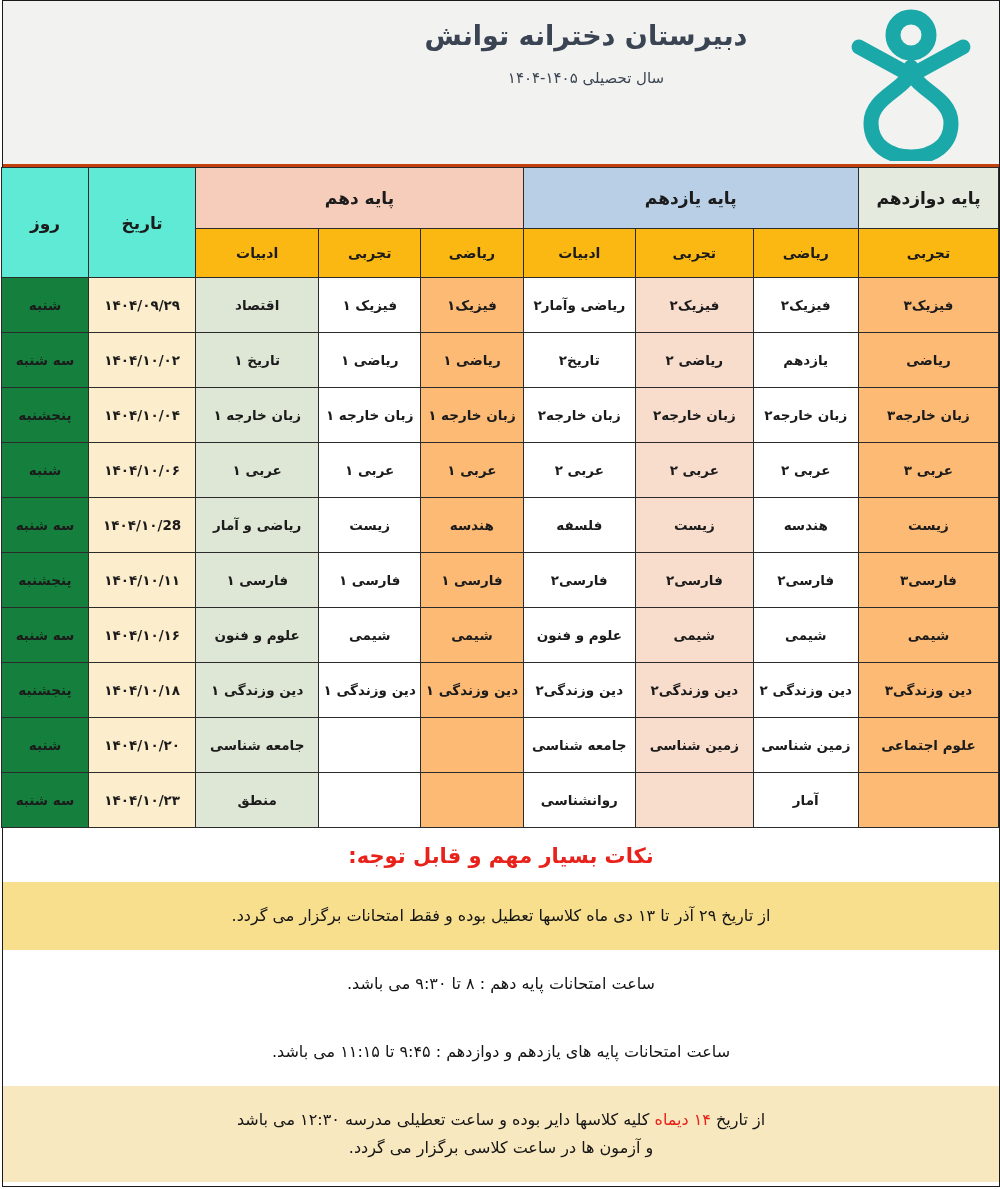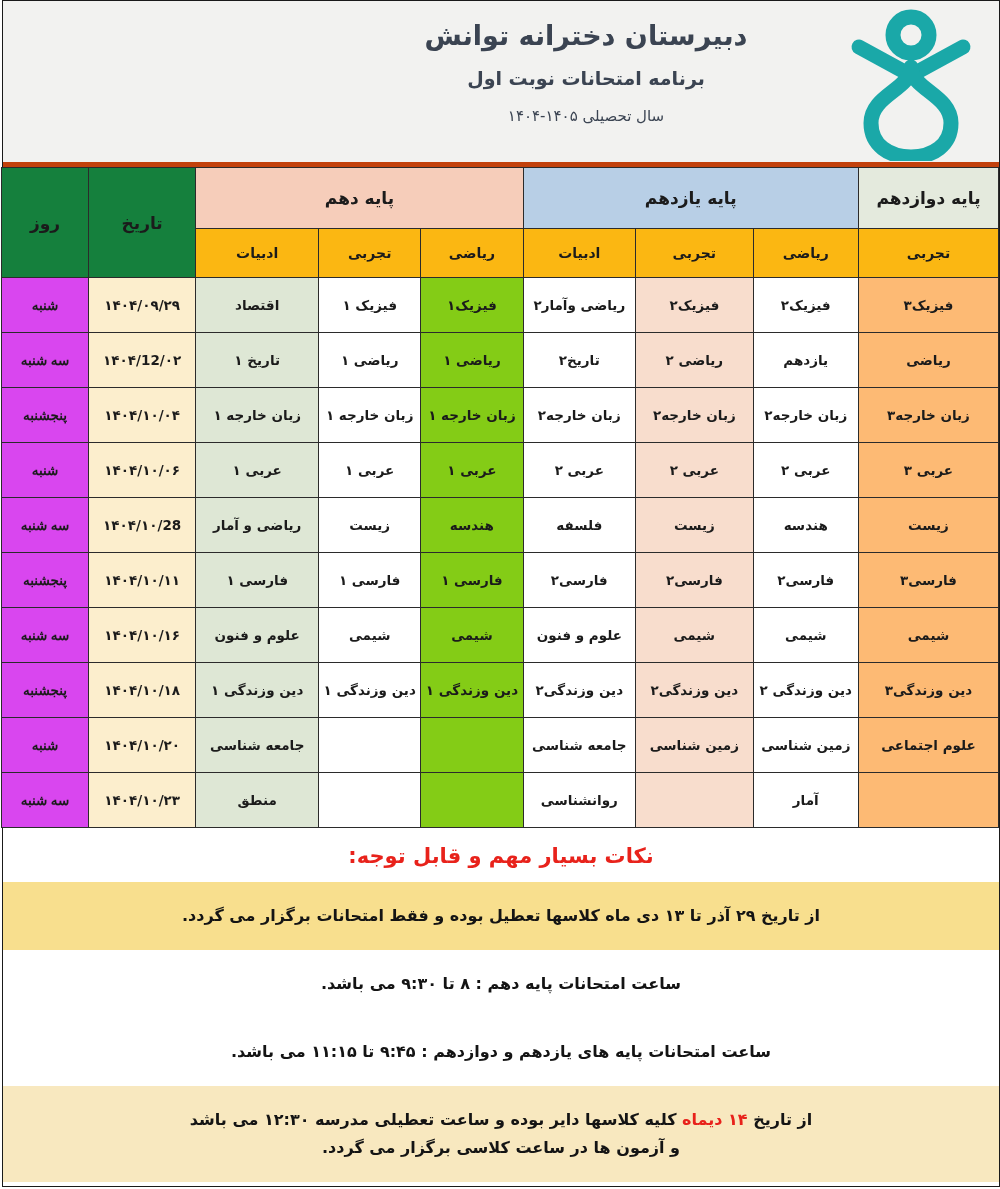--- a/index.html
+++ b/index.html
@@ -32,7 +32,7 @@
     background: #f2f2f0;
     position: relative;
     flex: 0 0 auto;
-    border-bottom: 5px solid #c2410c;
+    border-bottom: 3px solid #c2410c;
     box-sizing: border-box;
   }
   .logo {

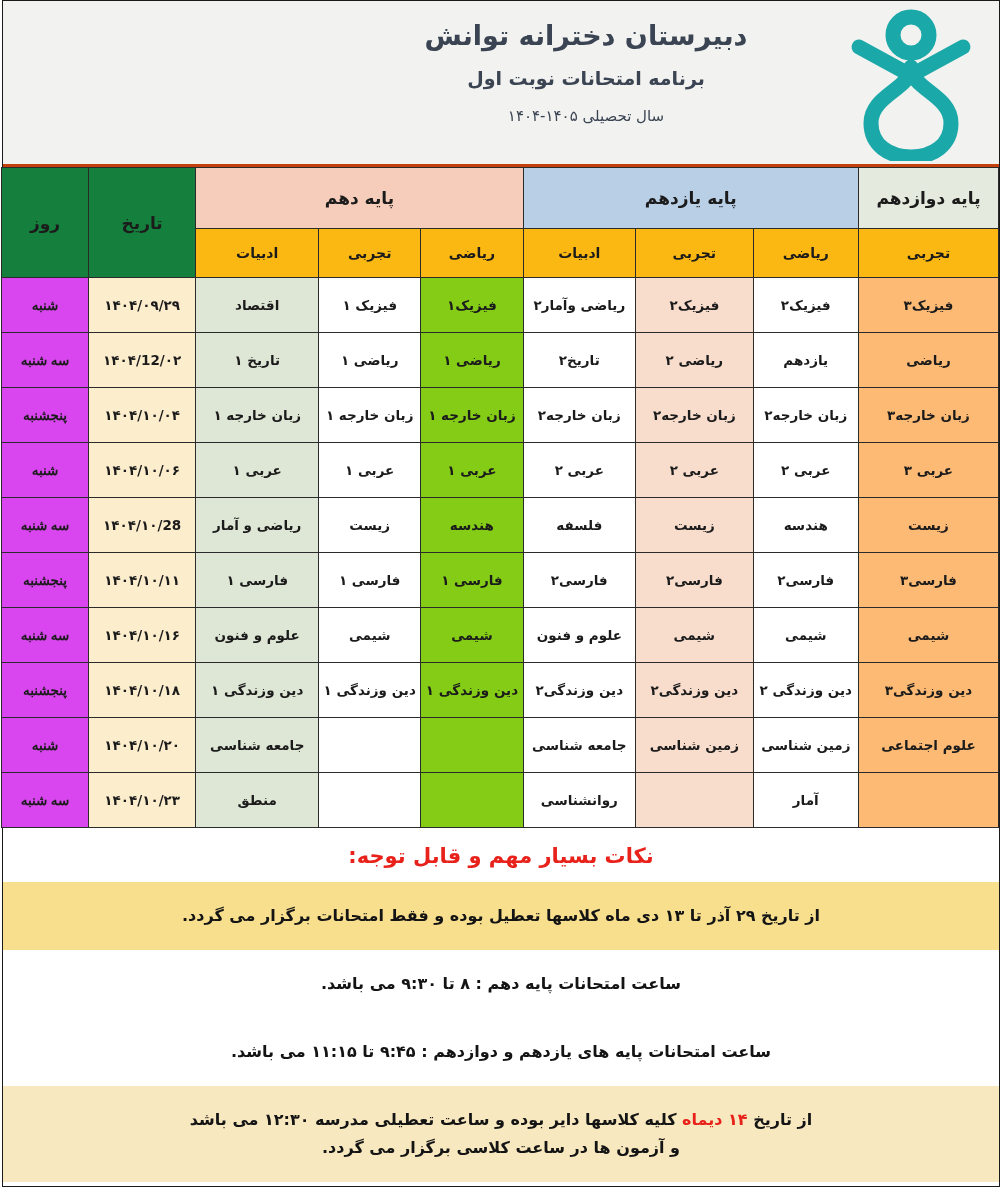--- a/index.html
+++ b/index.html
@@ -151,7 +151,6 @@
     </div>
     <div class="titles">
       <div class="title-main">دبیرستان دخترانه توانش</div>
-      <div class="title-sub">برنامه امتحانات نوبت اول</div>
       <div class="title-year">سال تحصیلی ۱۴۰۵-۱۴۰۴</div>
     </div>
   </div>

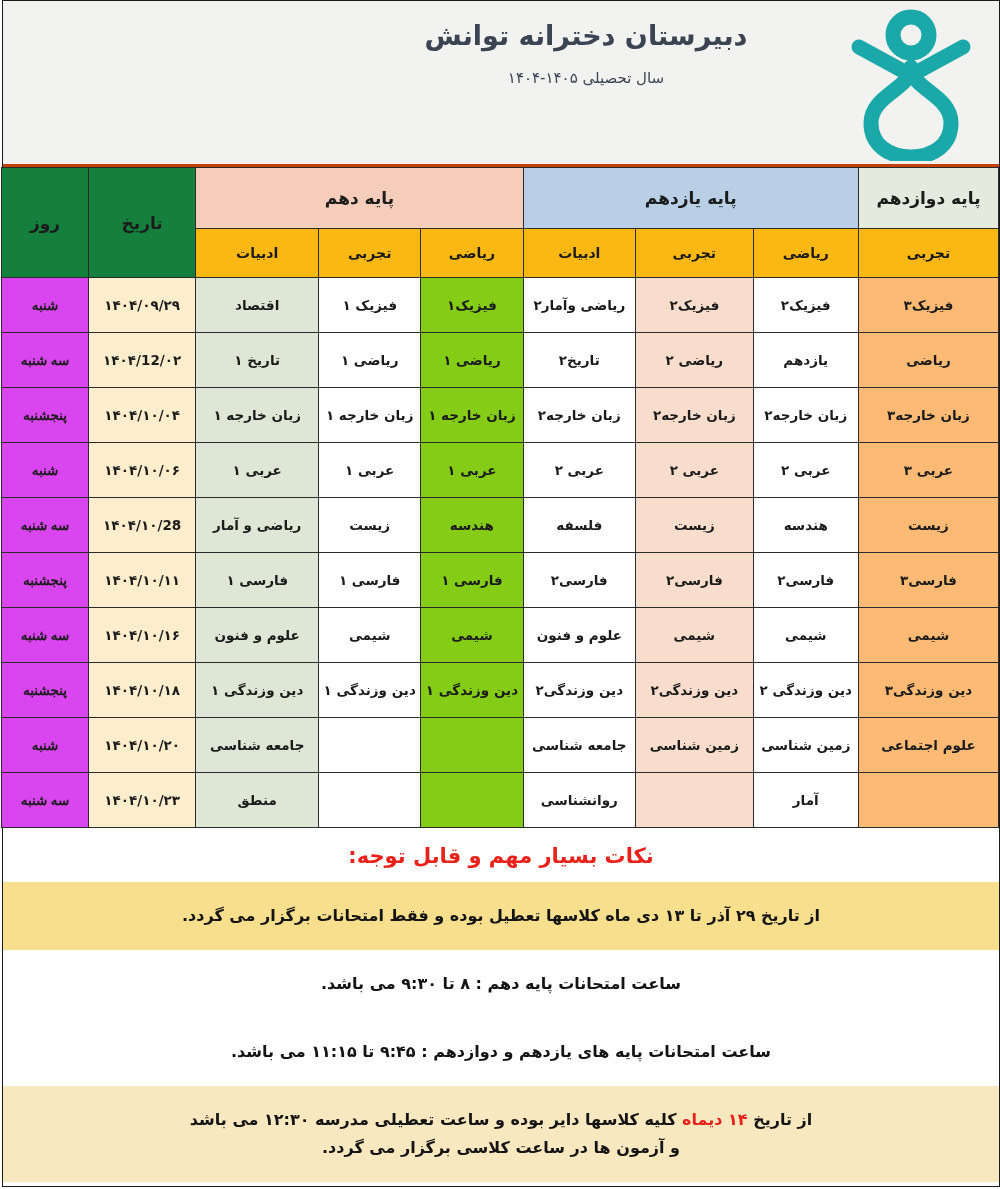--- a/index.html
+++ b/index.html
@@ -94,7 +94,7 @@
   th.g12   { background: #e4eadd; }
   th.g11   { background: #b8cfe6; }
   th.g10   { background: #f6cdba; }
-  th.dayh, th.dateh { background: #15803d; }
+  th.dayh, th.dateh { background: #5eead4; }
 
   
   .c-day    { background: #d946ef; font-family: Liberation Serif, serif; }

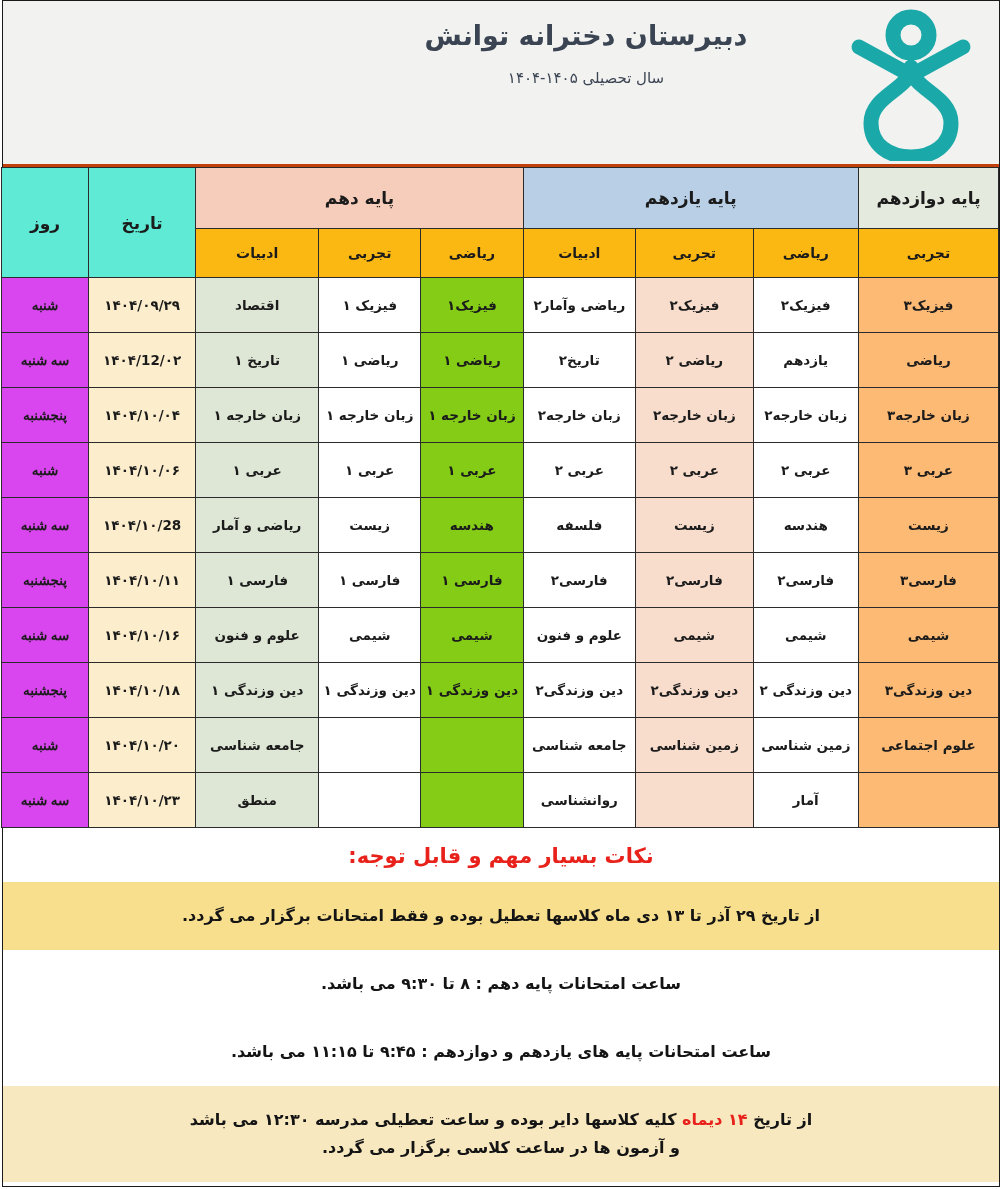--- a/index.html
+++ b/index.html
@@ -97,7 +97,7 @@
   th.dayh, th.dateh { background: #5eead4; }
 
   
-  .c-day    { background: #d946ef; font-family: Liberation Serif, serif; }
+  .c-day    { background: #15803d; }
   .c-date   { background: #fceecd; }
   .c-10adab { background: #dee7d5; }
   .c-10taj  { background: #ffffff; }

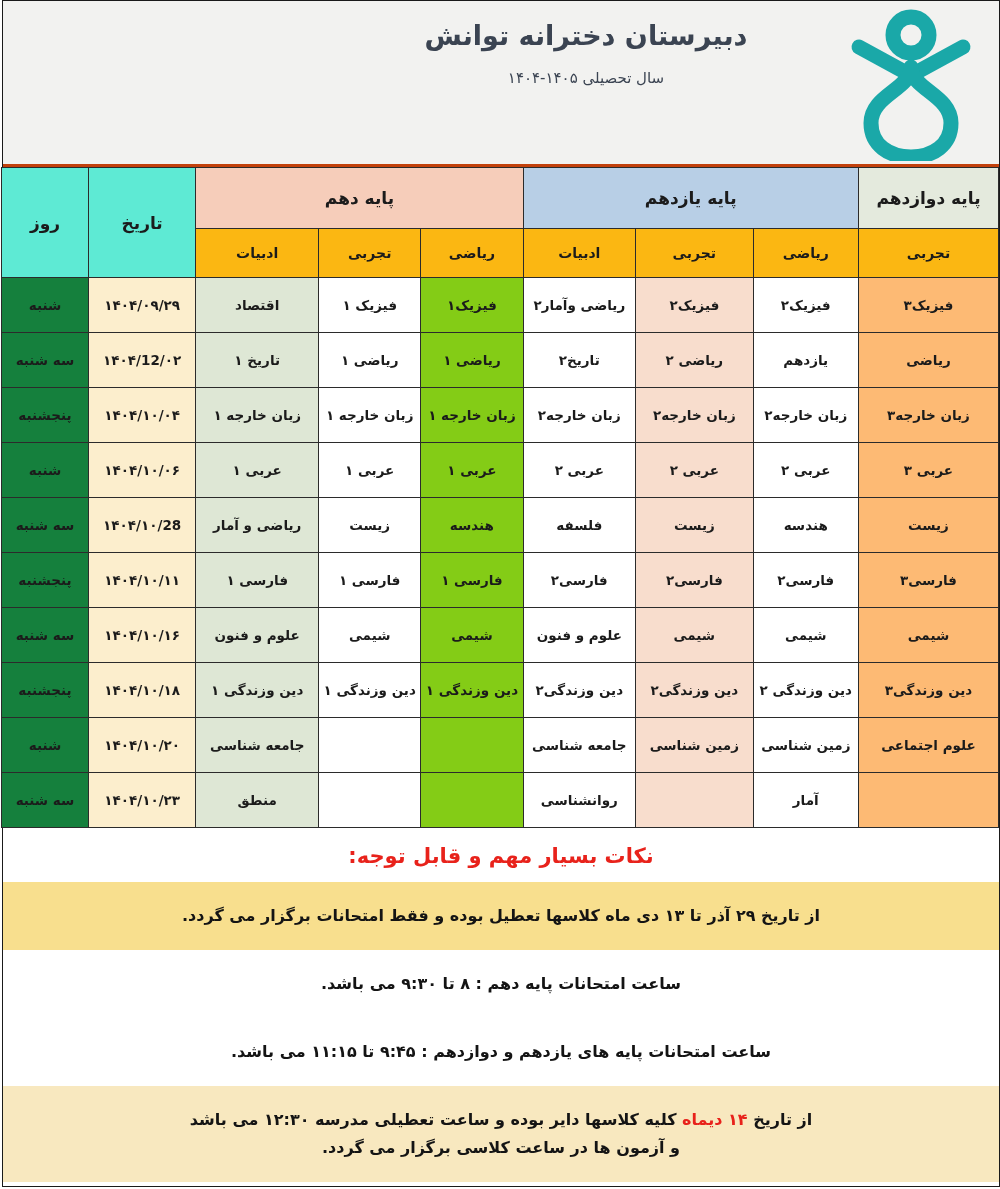--- a/index.html
+++ b/index.html
@@ -101,7 +101,7 @@
   .c-date   { background: #fceecd; }
   .c-10adab { background: #dee7d5; }
   .c-10taj  { background: #ffffff; }
-  .c-10riaz { background: #84cc16; }
+  .c-10riaz { background: #fdba74; }
   .c-11adab { background: #ffffff; }
   .c-11taj  { background: #f8ddcd; }
   .c-11riaz { background: #ffffff; }

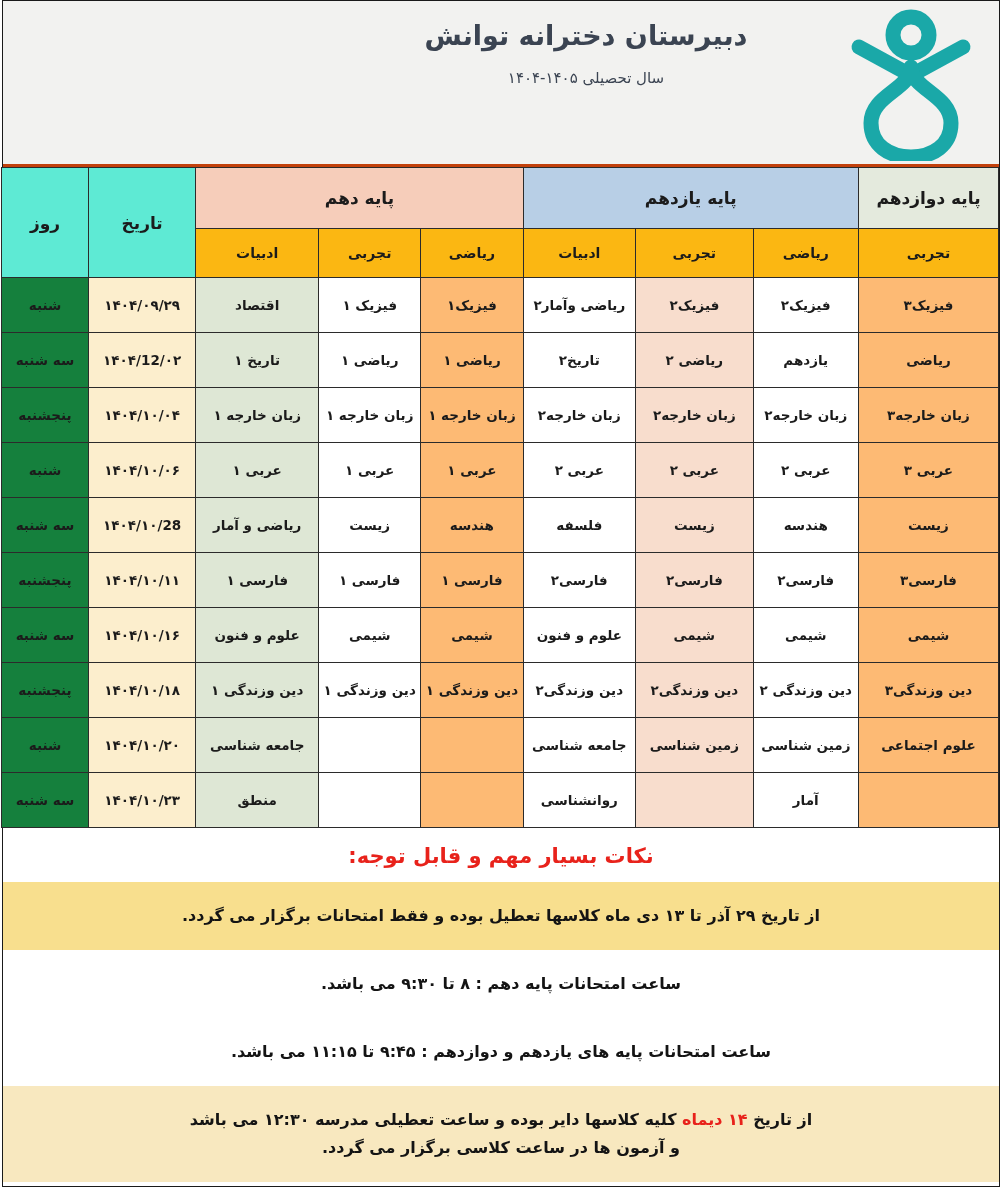--- a/index.html
+++ b/index.html
@@ -206,7 +206,7 @@
             <td class="c-10riaz">ریاضی ۱</td>
             <td class="c-10taj">ریاضی ۱</td>
             <td class="c-10adab">تاریخ ۱</td>
-            <td class="c-date">۱۴۰۴/12/۰۲</td>
+            <td class="c-date">۱۴۰۴/۱۰/۰۲</td>
             <td class="c-day">سه شنبه</td>
           </tr>
           <tr class="datarow">

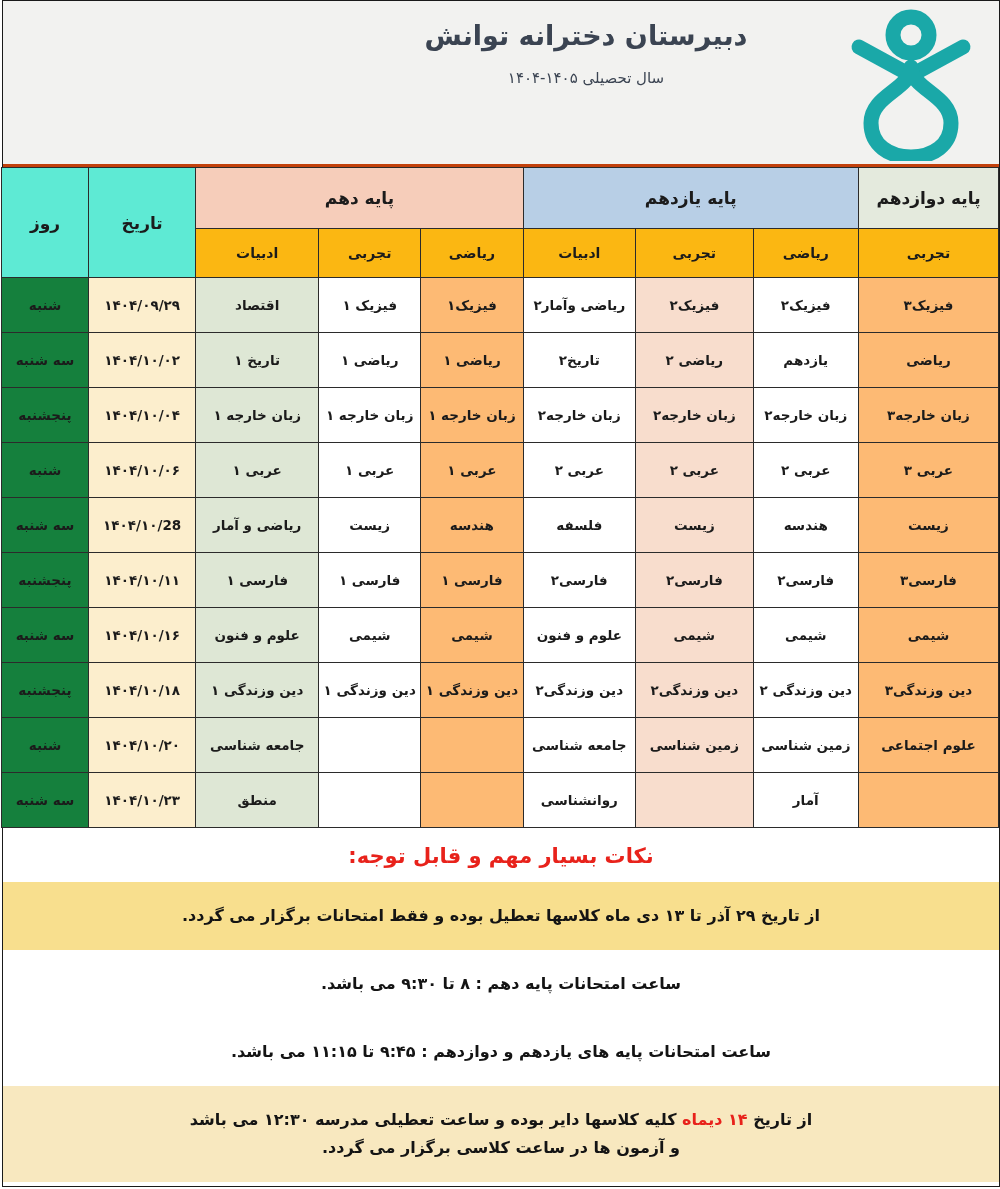--- a/index.html
+++ b/index.html
@@ -124,7 +124,7 @@
   .note {
     text-align: center;
     font-size: 16px;
-    font-weight: bold;
+    font-weight: normal;
     color: #141414;
     line-height: 1.75;
     padding: 20px 14px;

